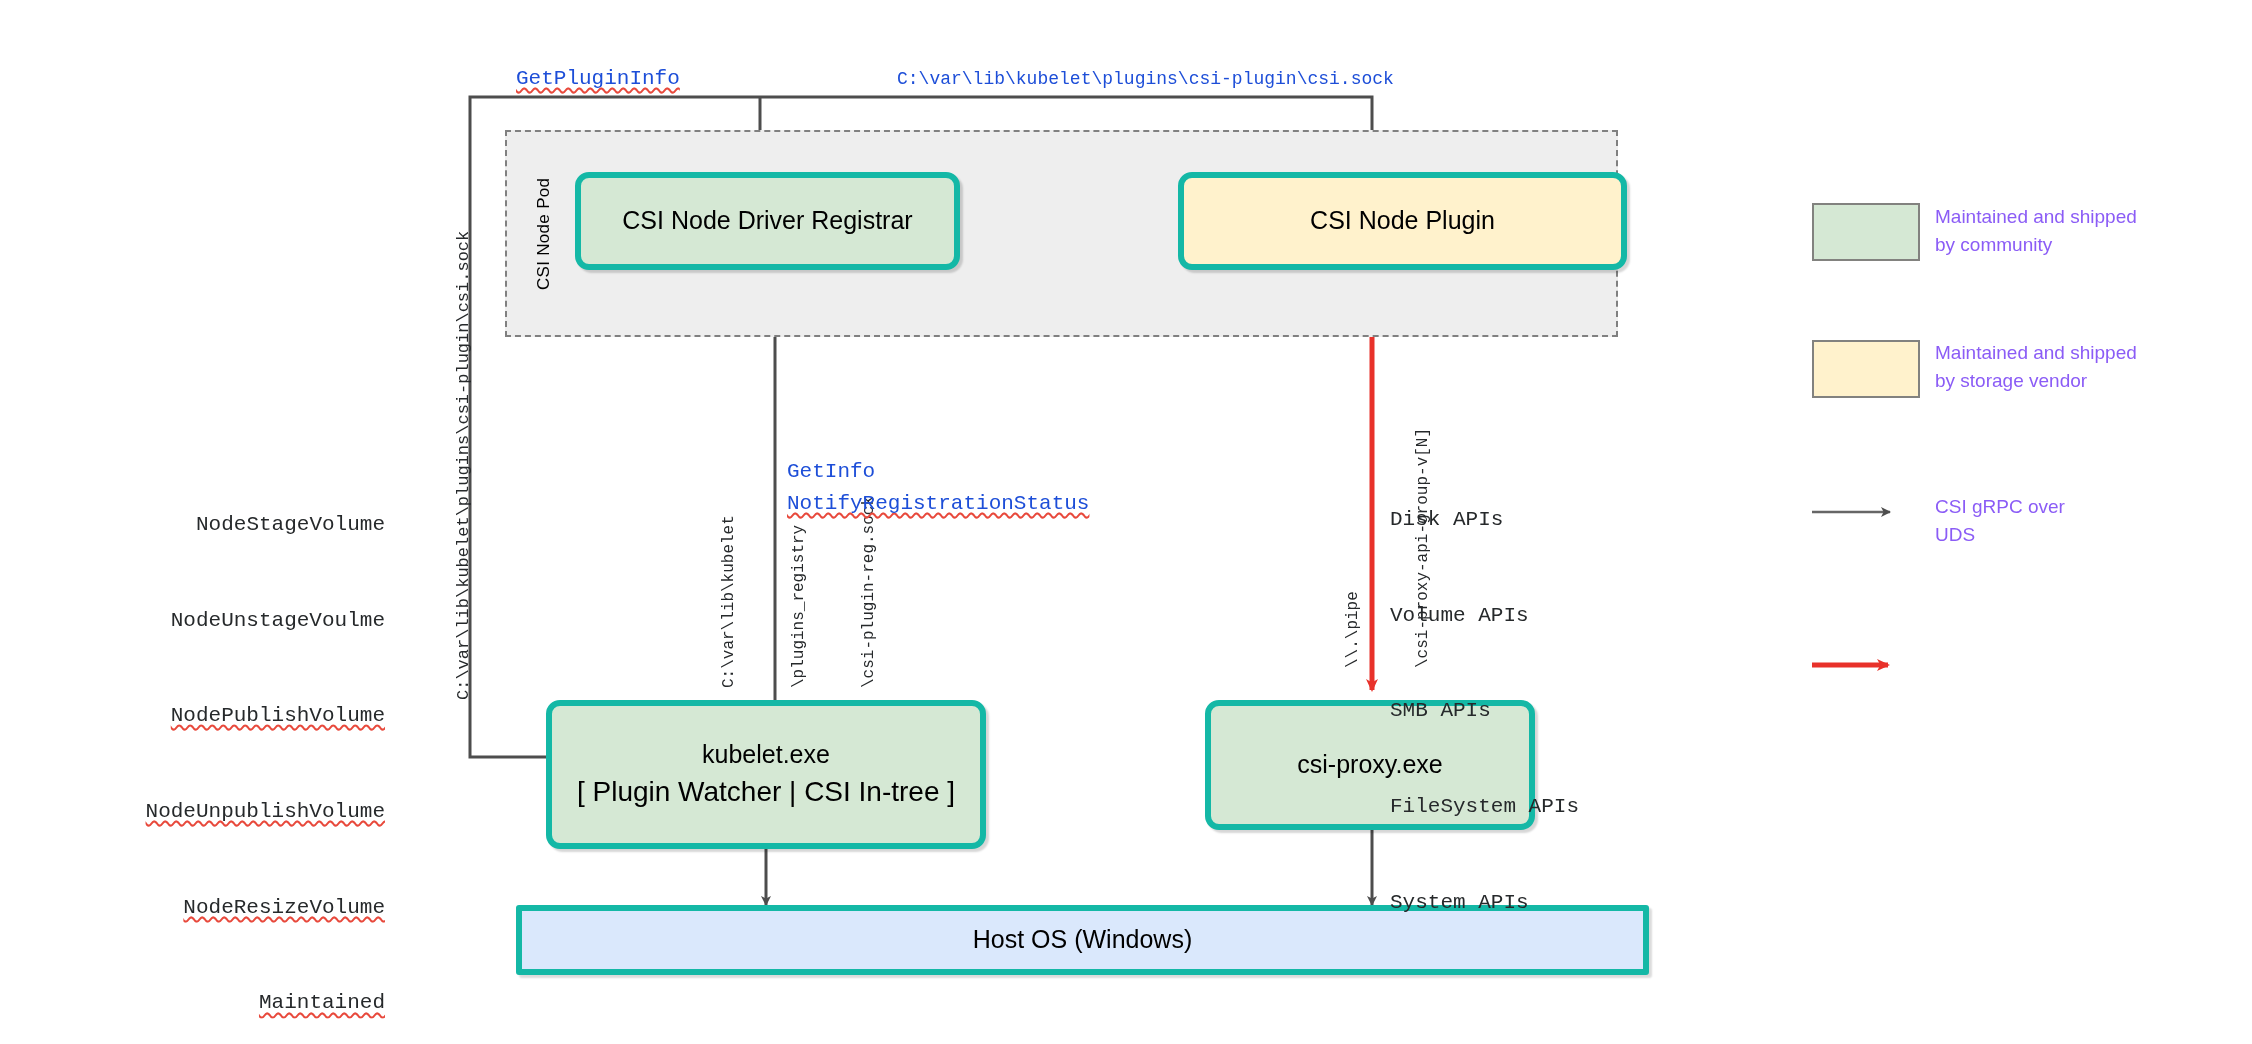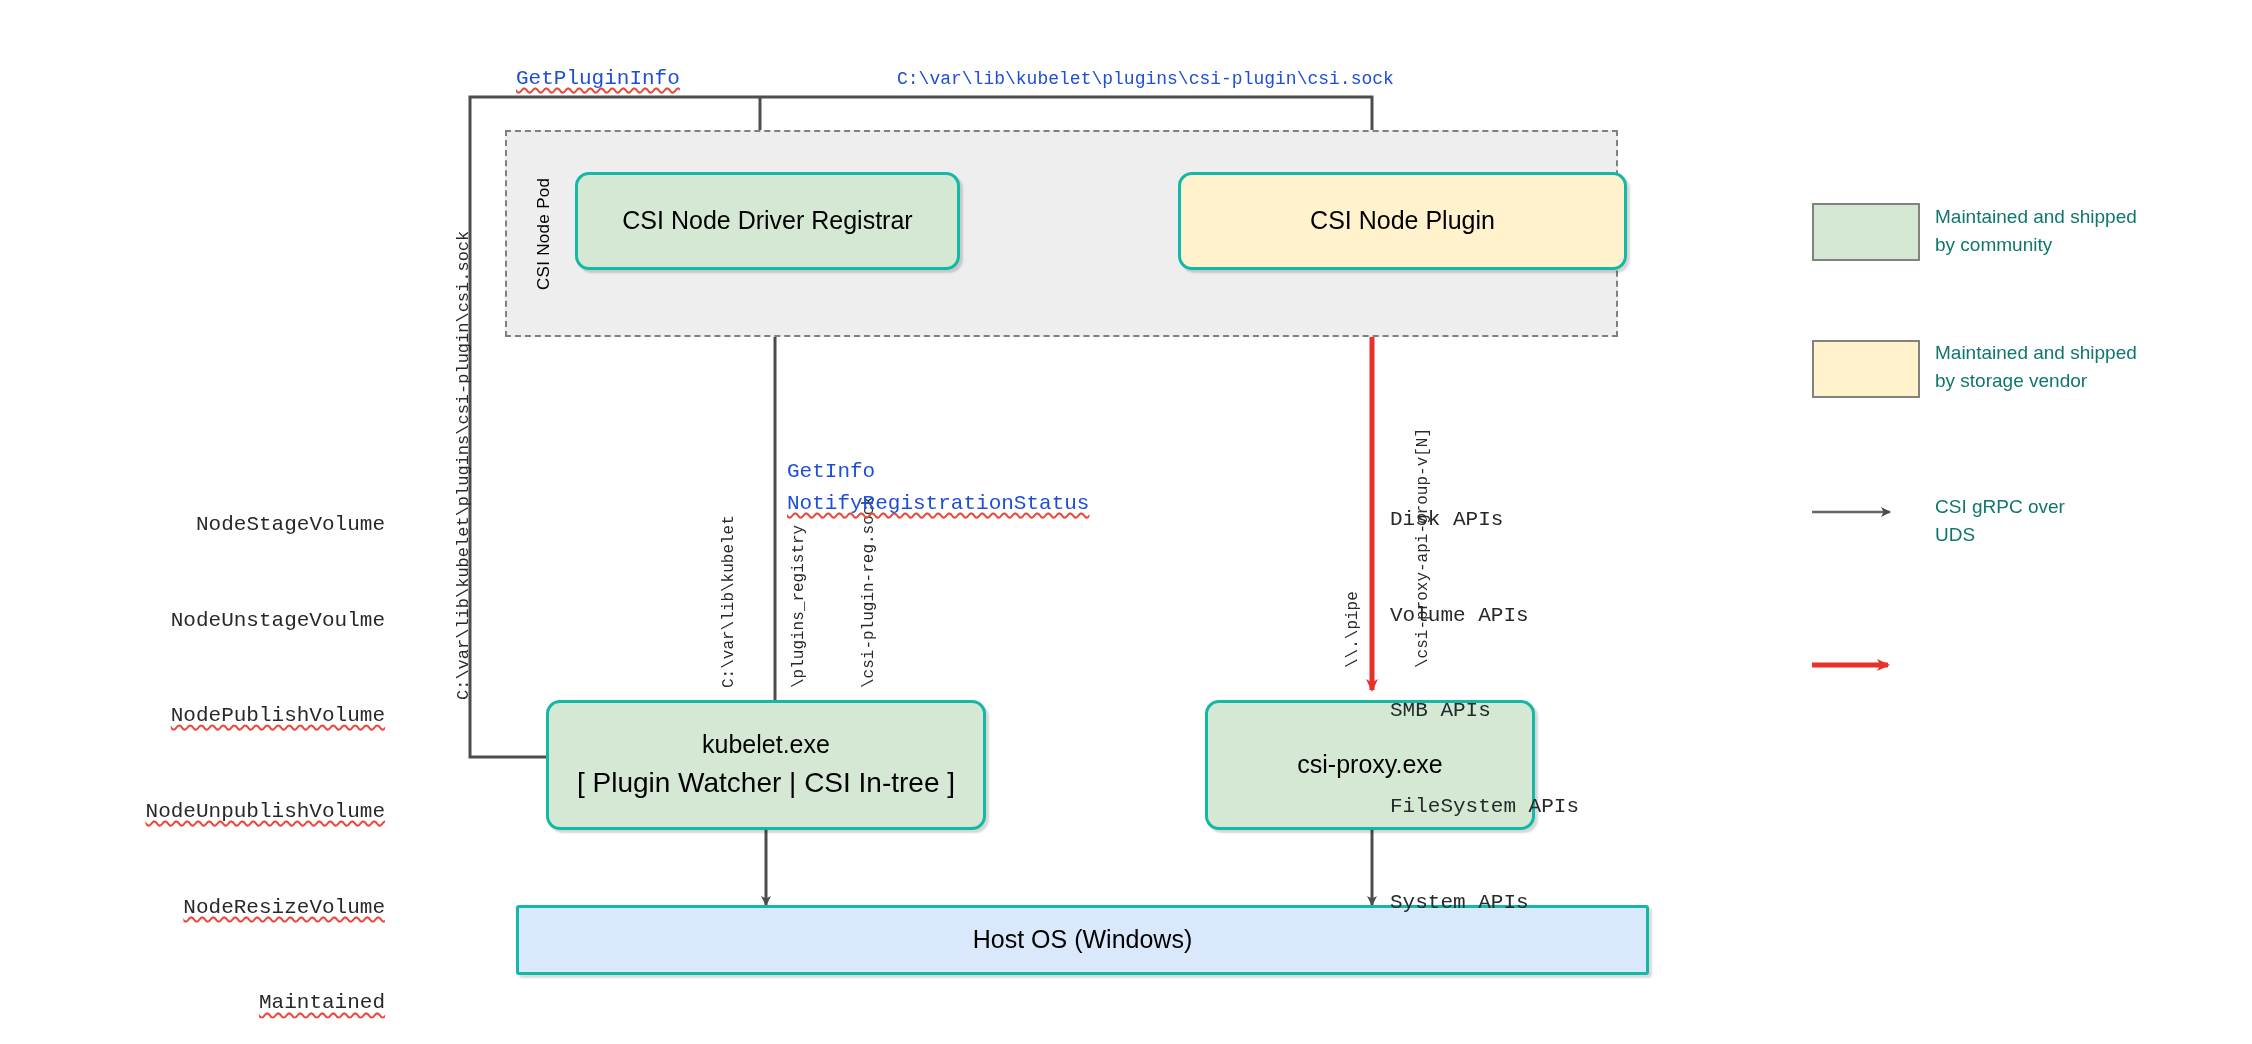--- a/index.html
+++ b/index.html
@@ -44,7 +44,7 @@
   .node-box {
     position: absolute;
     box-sizing: border-box;
-    border: 3px solid #14b8a6;
+    border: 6px solid #14b8a6;
     border-radius: 14px;
     display: flex;
     flex-direction: column;

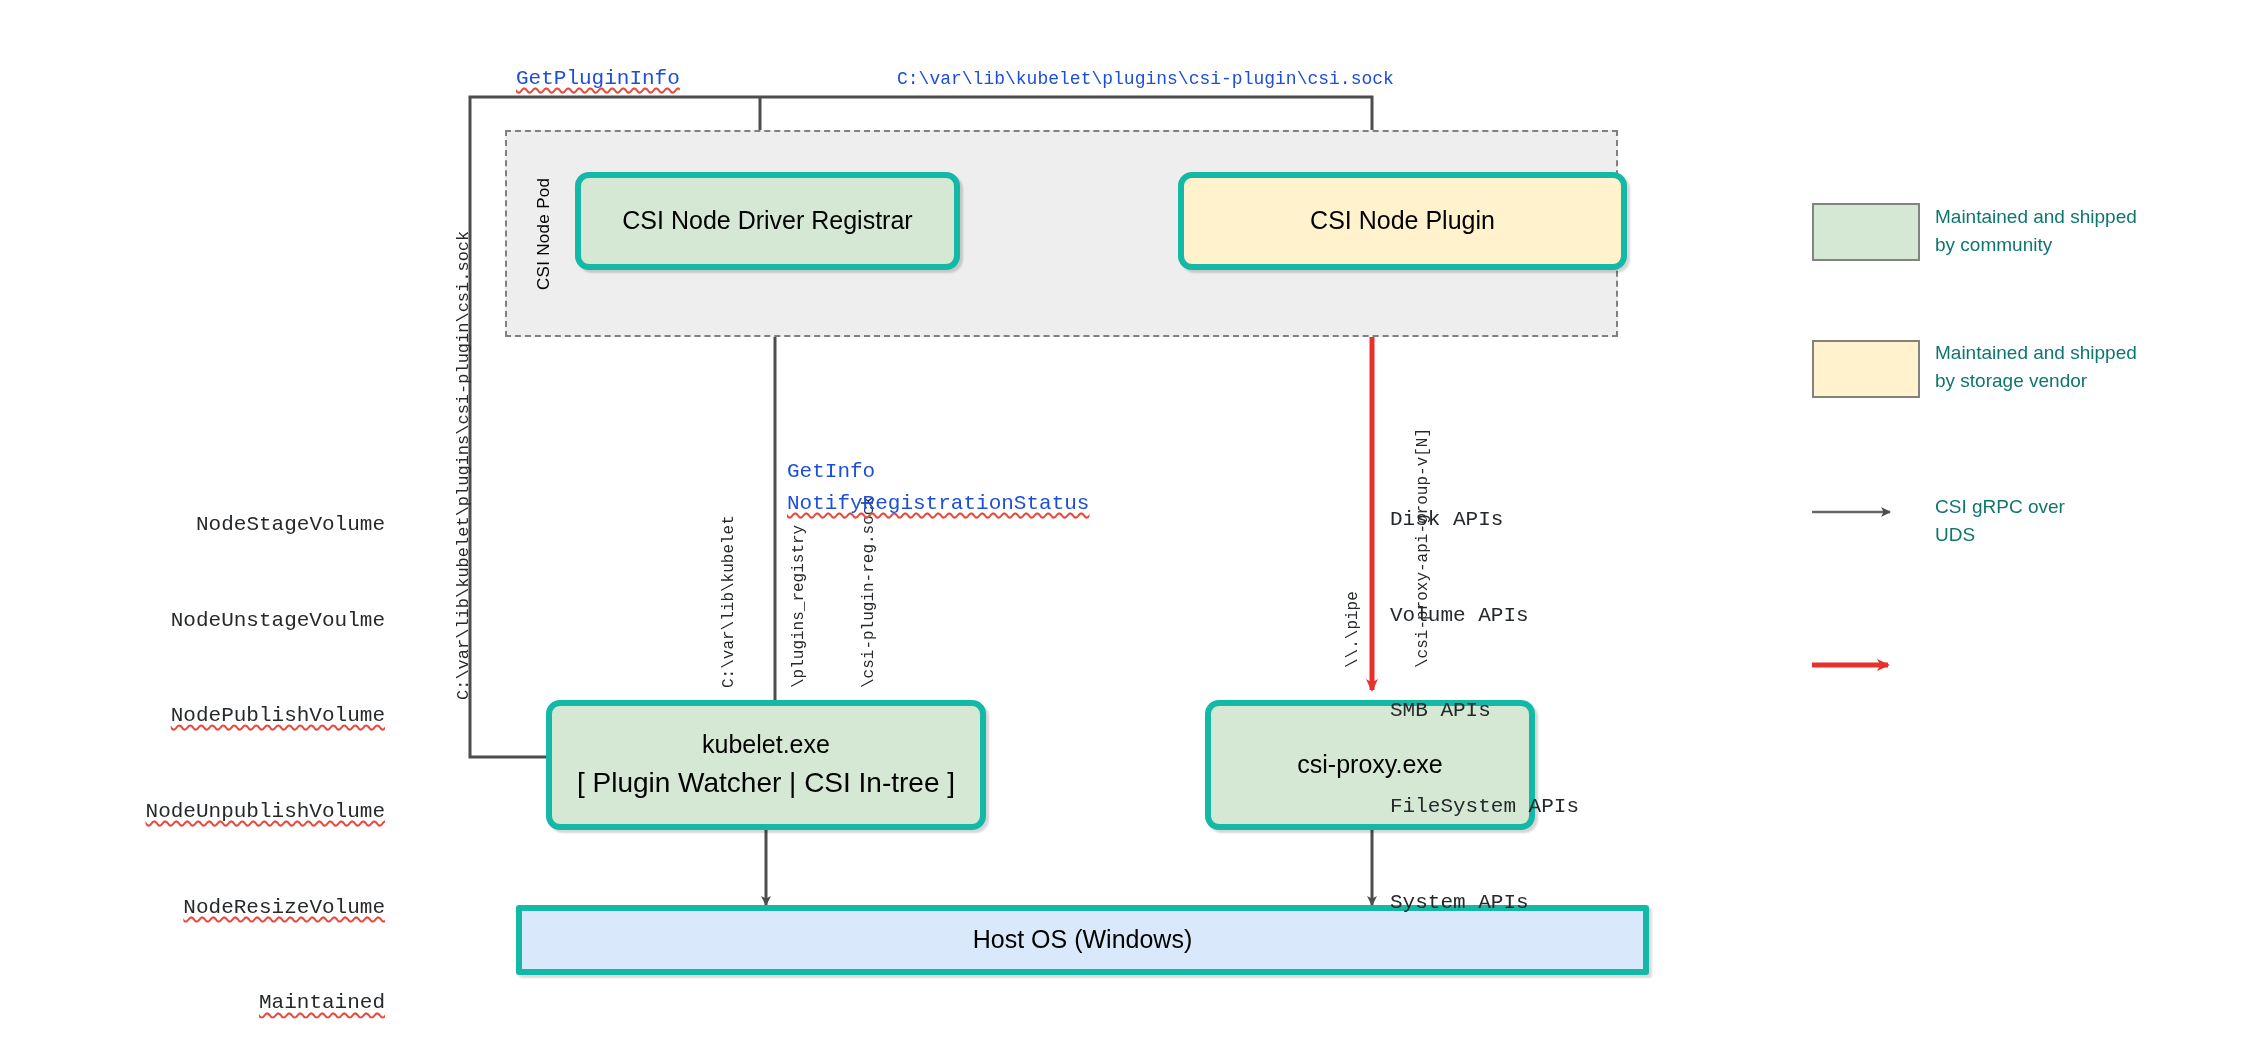--- a/index.html
+++ b/index.html
@@ -128,7 +128,7 @@
     position: absolute;
     font-size: 19px;
     line-height: 1.45;
-    color: #0f766e;
+    color: #8b5cf6;
     white-space: pre-line;
   }
 </style>

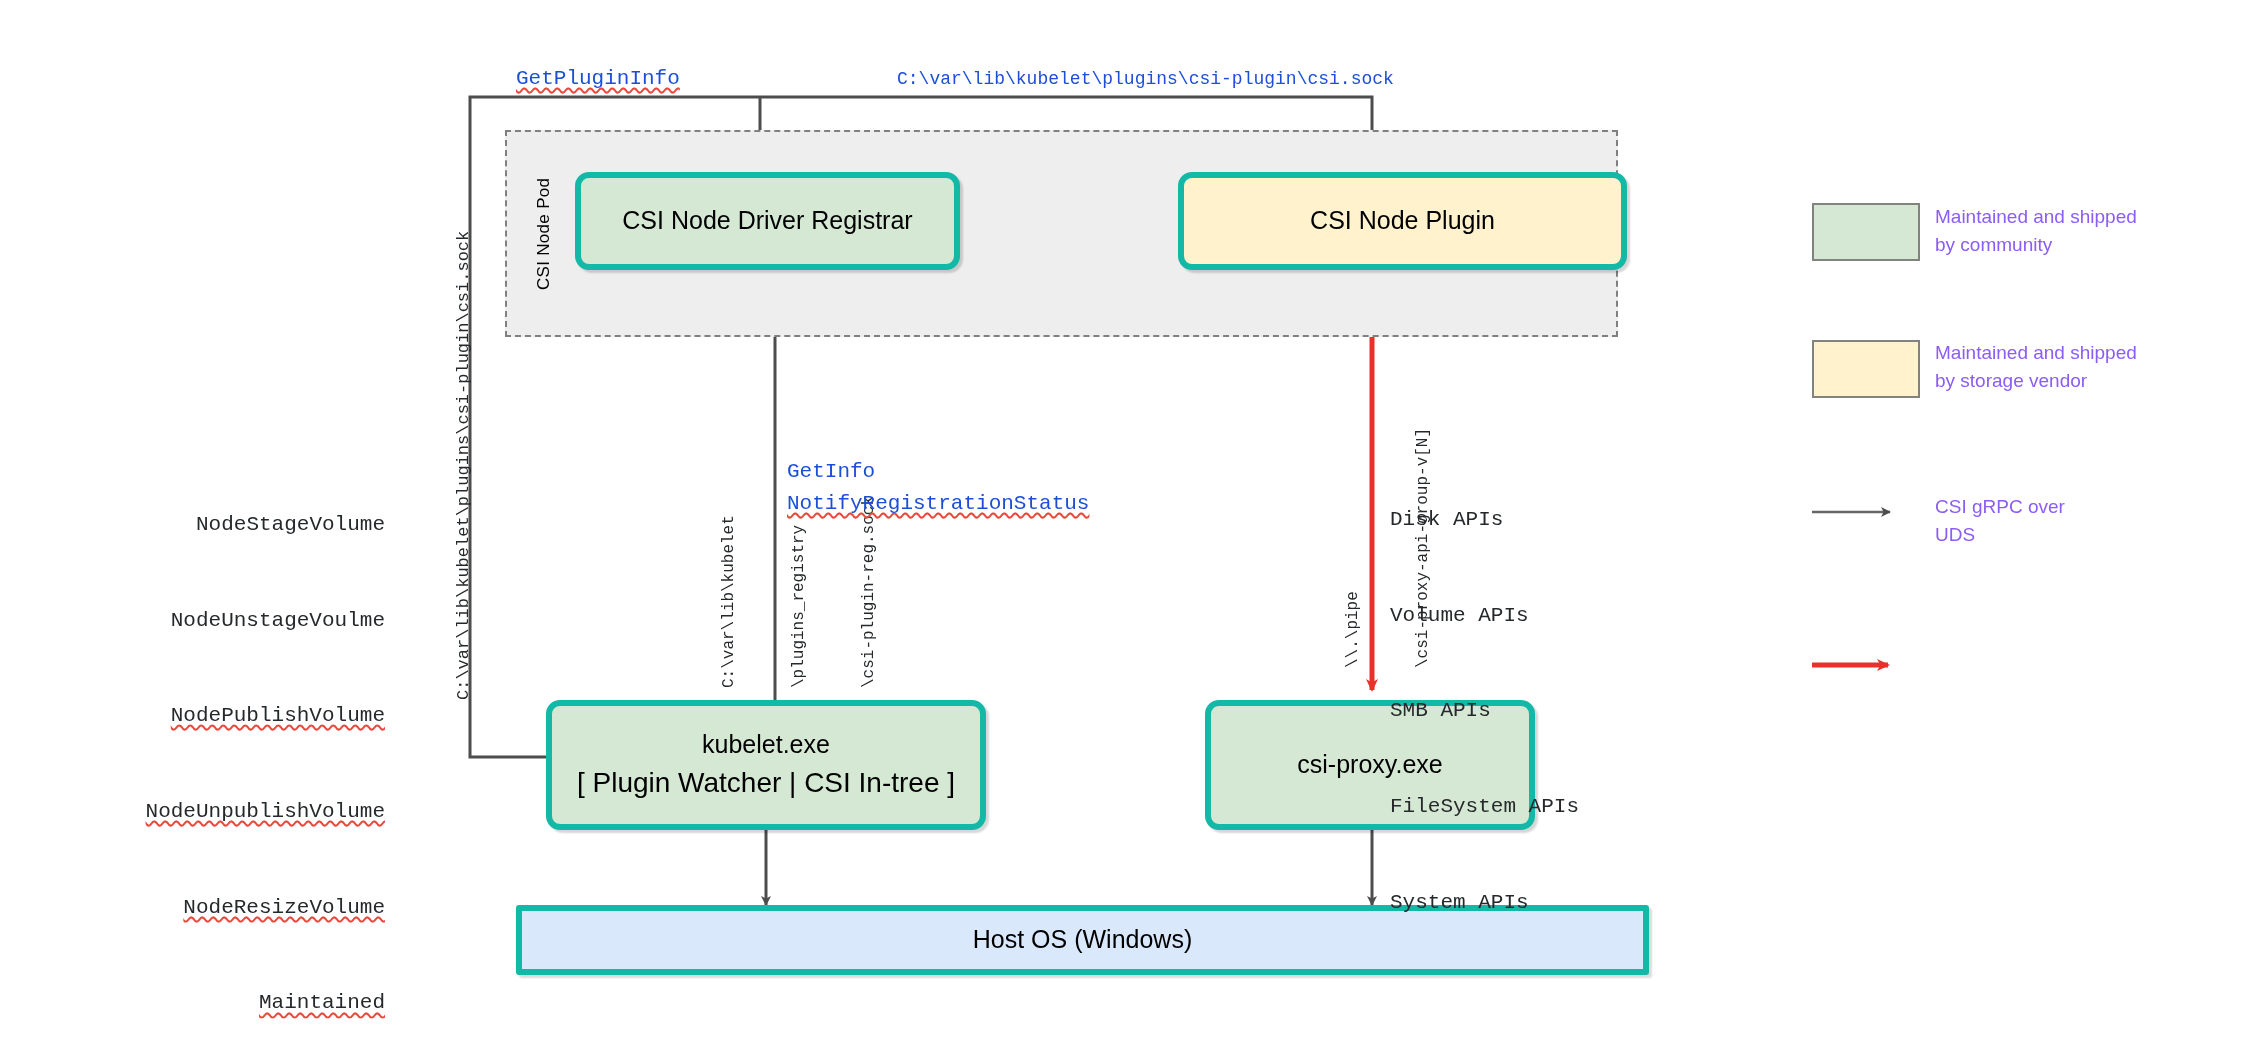--- a/index.html
+++ b/index.html
@@ -178,7 +178,7 @@
     <span>CSI Node Plugin</span>
   </div>
 
-  <div class="node-box green" style="left:546px; top:700px; width:440px; height:130px;">
+  <div class="node-box green" style="left:546px; top:700px; width:440px; height:149px;">
     <span>kubelet.exe</span>
     <span class="line2">[ Plugin Watcher | CSI In-tree ]</span>
   </div>

